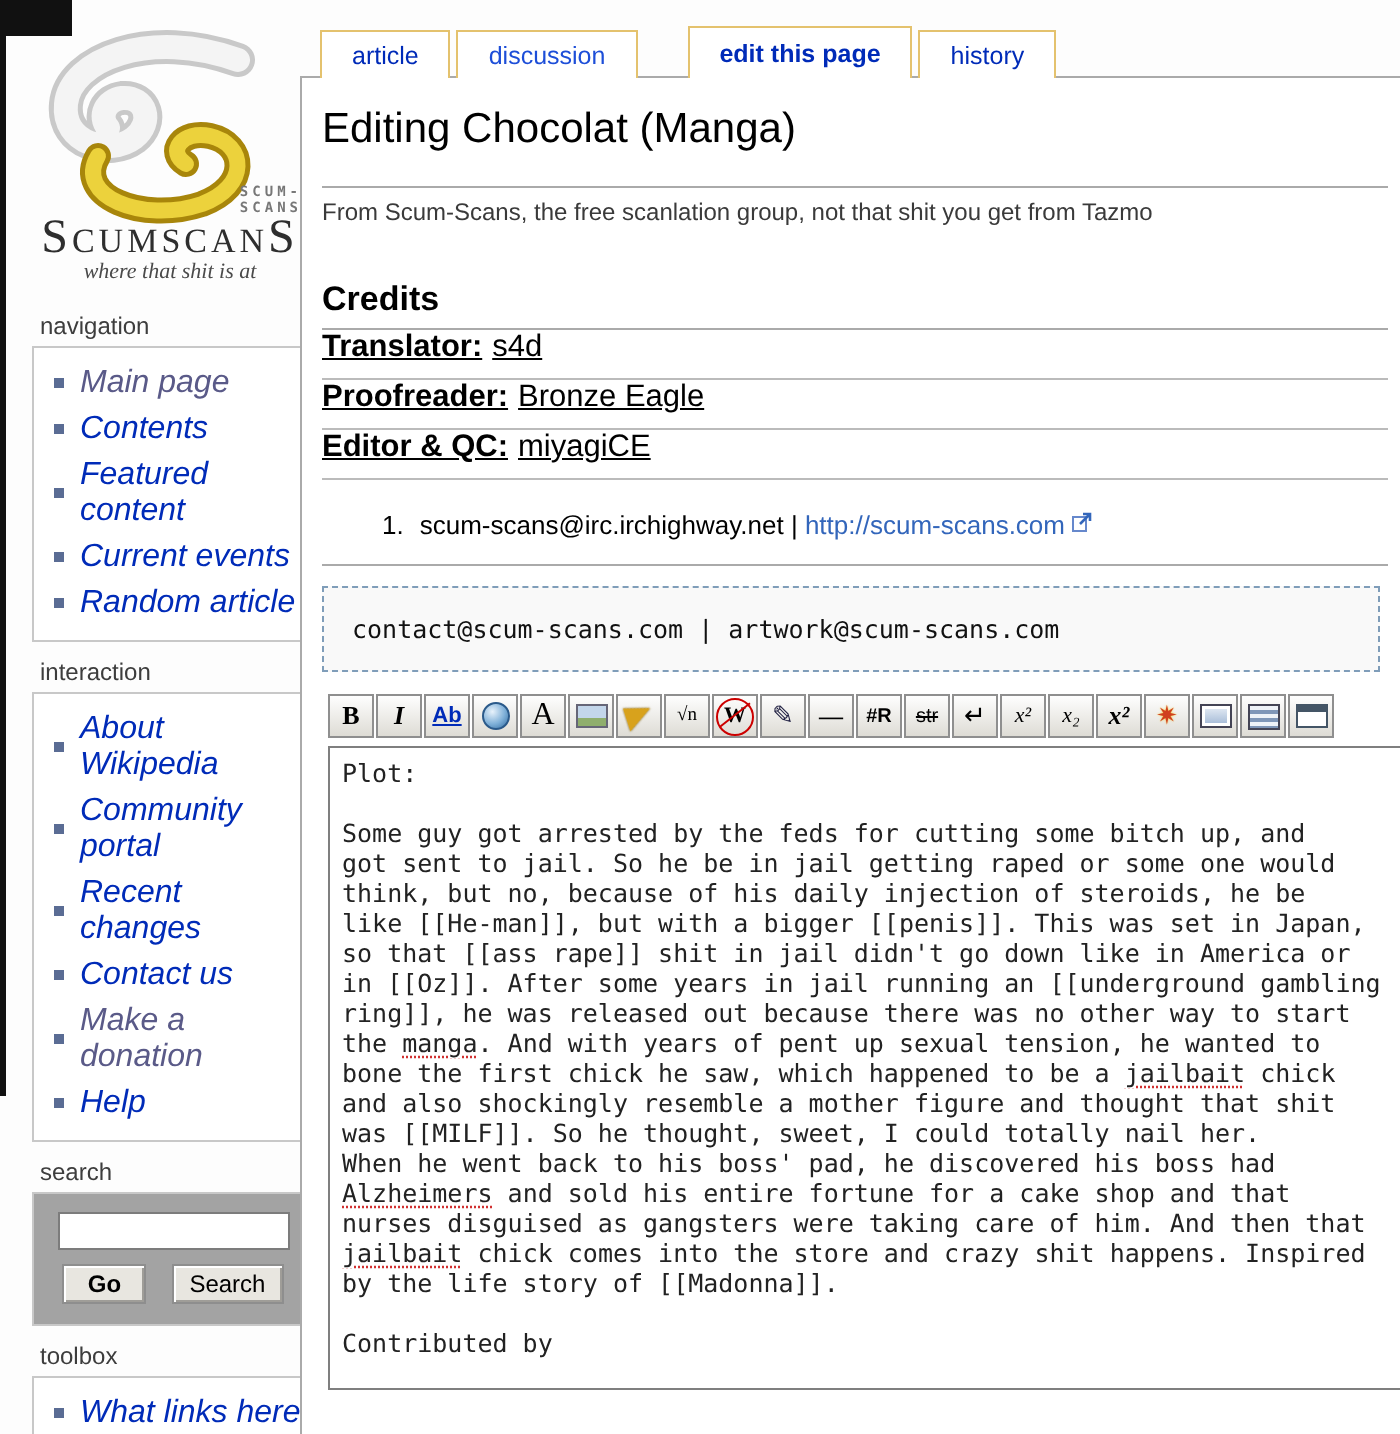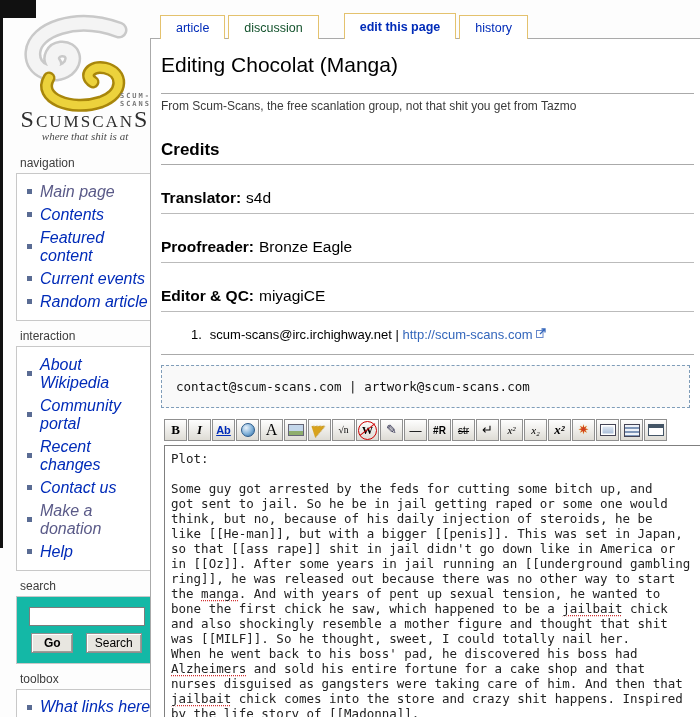--- a/index.html
+++ b/index.html
@@ -48,7 +48,7 @@
     font-size:12.5px; color:#002bb8; cursor:pointer; white-space:nowrap; }
   .tab.selected { height:26px; font-weight:bold; position:relative; z-index:4;
     box-shadow:0 2px 0 #fff; margin-left:22px; }
-  .tab.redlink { color:#14532d;text-align:right; }
+  .tab.redlink { color:#1d4ed8;text-align:right; }
 
   
   #content { position:absolute; left:150px; top:38px; width:550px; height:679px;

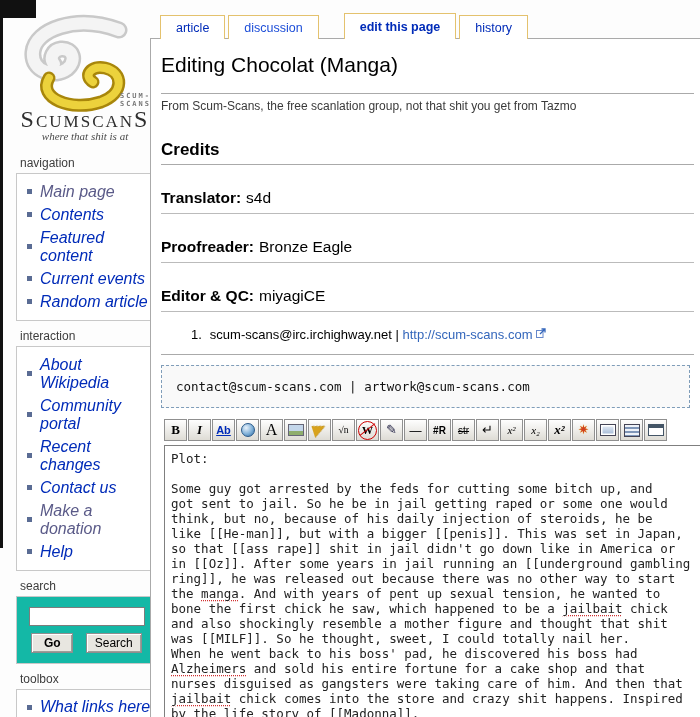--- a/index.html
+++ b/index.html
@@ -58,7 +58,7 @@
     border-bottom:1px solid #aaa; margin-top:6px; }
   .subtitle { font-size:12px; color:#3a3a3a; margin-top:5px; }
   h2.credits { font-size:17px; color:#000; margin-top:27px; padding-bottom:4px; border-bottom:1px solid #aaa; }
-  .role { font-size:15.5px; margin-top:24px; padding-bottom:6px; border-bottom:1px solid #bbb; }
+  .role { font-size:15.5px; padding-bottom:6px; border-bottom:1px solid #bbb;text-decoration:underline; }
   .role b { margin-right:5px; }
   .role:last-of-type { border-bottom:none; }
   .reflist { margin:14px 0 0 30px; font-size:13px; color:#000; }

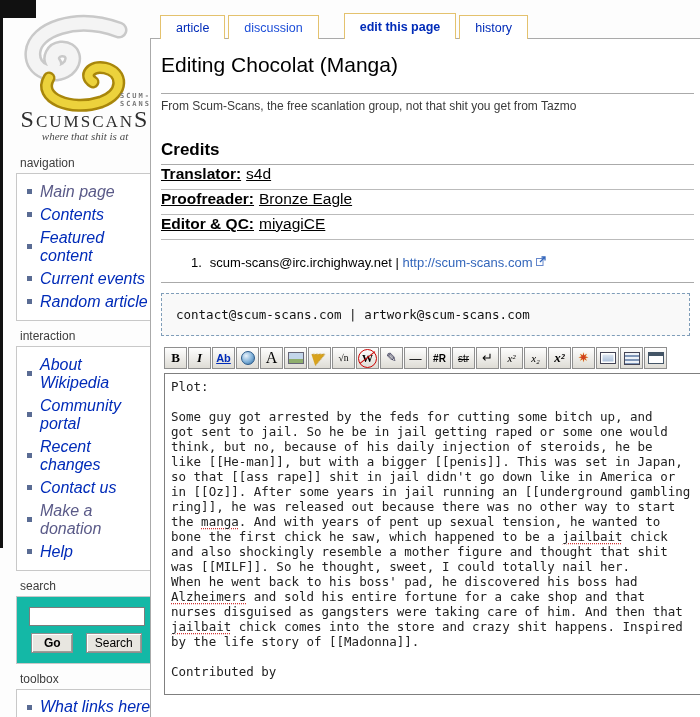--- a/index.html
+++ b/index.html
@@ -33,7 +33,7 @@
   .pbody a { font-size:16px; color:#002bb8; text-decoration:none; cursor:pointer;font-style:italic; }
   .pbody a.visited { color:#5a5a88; }
 
-  #searchbody { border:1px solid #c8c8c8; background:#14b8a6; padding:9px 0 10px; text-align:center; }
+  #searchbody { border:1px solid #c8c8c8; background:#a3a3a3; padding:9px 0 10px; text-align:center; }
   #searchInput { width:116px; height:19px; border:1px solid #7c7c7c; font-size:12px; padding:0 3px; }
   .btnrow { margin-top:7px; }
   .btn { display:inline-block; min-width:42px; padding:2px 8px; font-size:12px;

